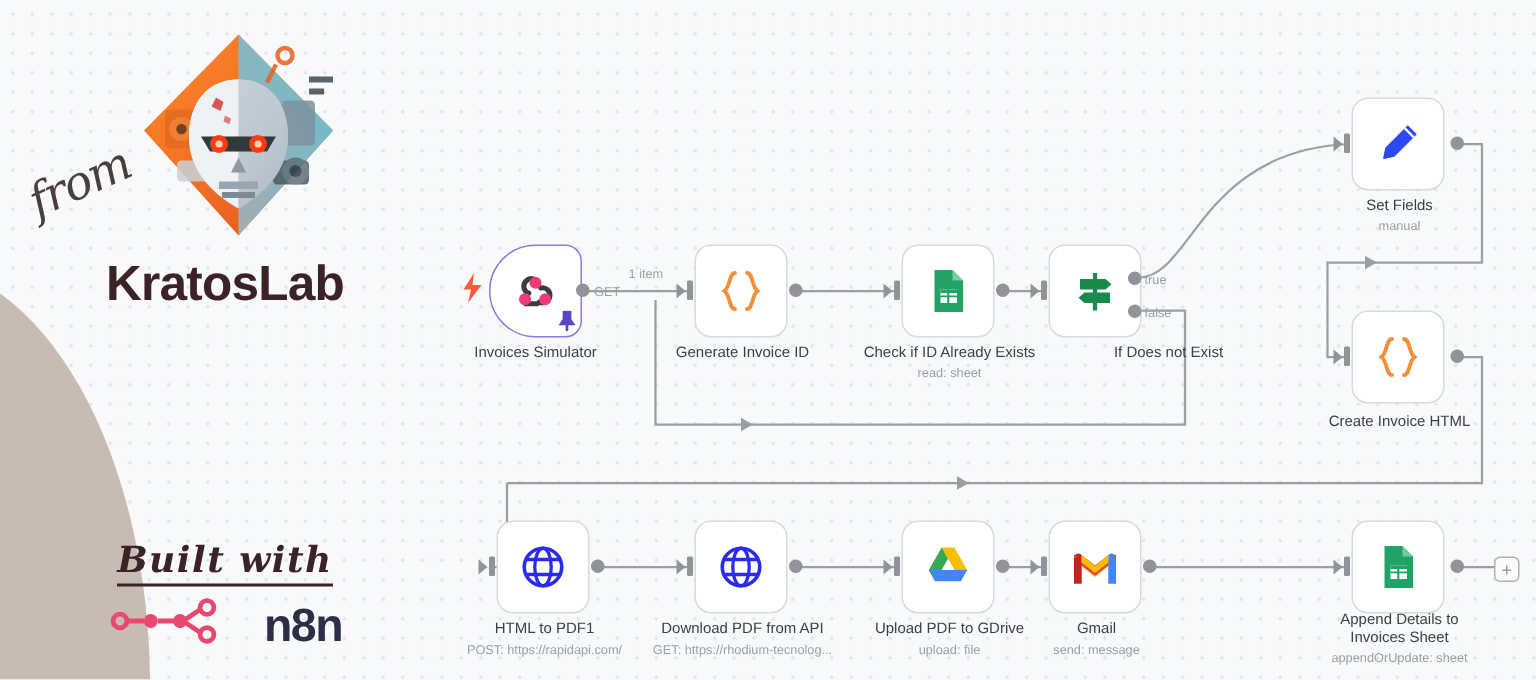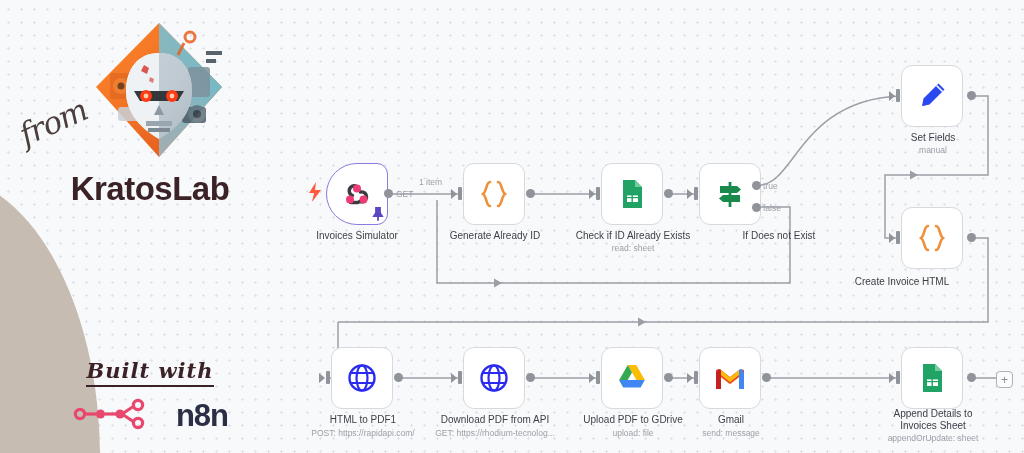--- a/index.html
+++ b/index.html
@@ -267,7 +267,7 @@
     </svg>
   </div>
   <div class="port" style="left:526px;top:189px;"></div>
-  <div class="node-label" style="left:424px;top:230px;width:142px;">Generate Already ID</div>
+  <div class="node-label" style="left:424px;top:230px;width:142px;">Generate Invoice ID</div>
 
   <div class="in-arrow" style="left:589px;top:189px;"></div>
   <div class="in-port" style="left:596px;top:187px;"></div>

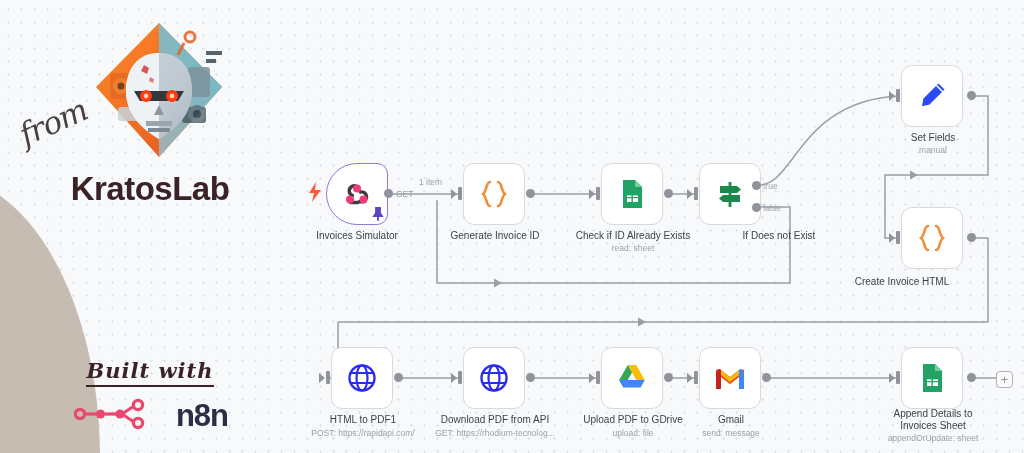--- a/index.html
+++ b/index.html
@@ -322,7 +322,7 @@
     </svg>
   </div>
   <div class="port" style="left:967px;top:233px;"></div>
-  <div class="node-label" style="left:831px;top:276px;width:142px;">Create Invoice HTML</div>
+  <div class="node-label" style="left:862px;top:276px;width:142px;">Create Invoice HTML</div>
 
   <div class="in-arrow" style="left:319px;top:373px;"></div>
   <div class="in-port" style="left:326px;top:371px;"></div>

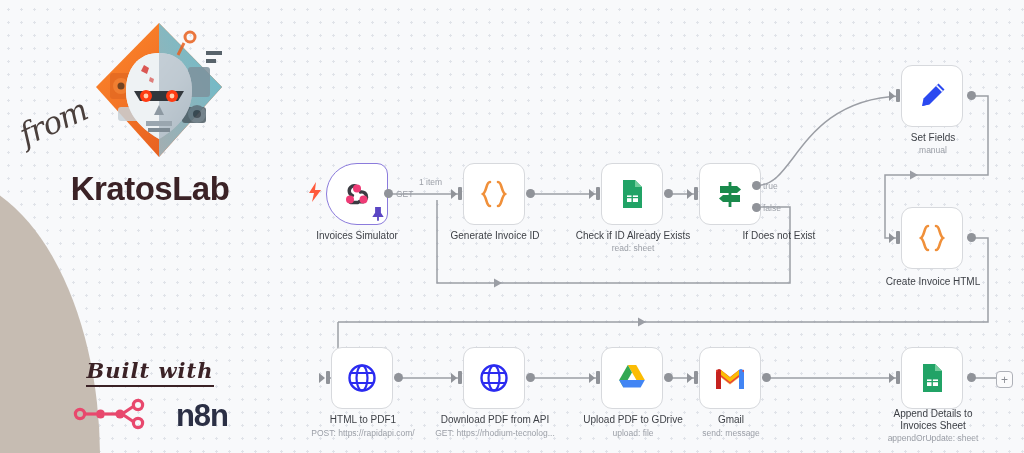--- a/index.html
+++ b/index.html
@@ -48,7 +48,7 @@
   }
   .built-with span{
     font-family:"DejaVu Serif", serif;
-    font-style:italic;font-weight:bold;font-size:21px;color:#3b2226;
+    font-style:italic;font-weight:bold;font-size:24px;color:#3b2226;
     border-bottom:2px solid #3b2226;padding-bottom:2px;letter-spacing:1px;
   }
   .n8n-row{

